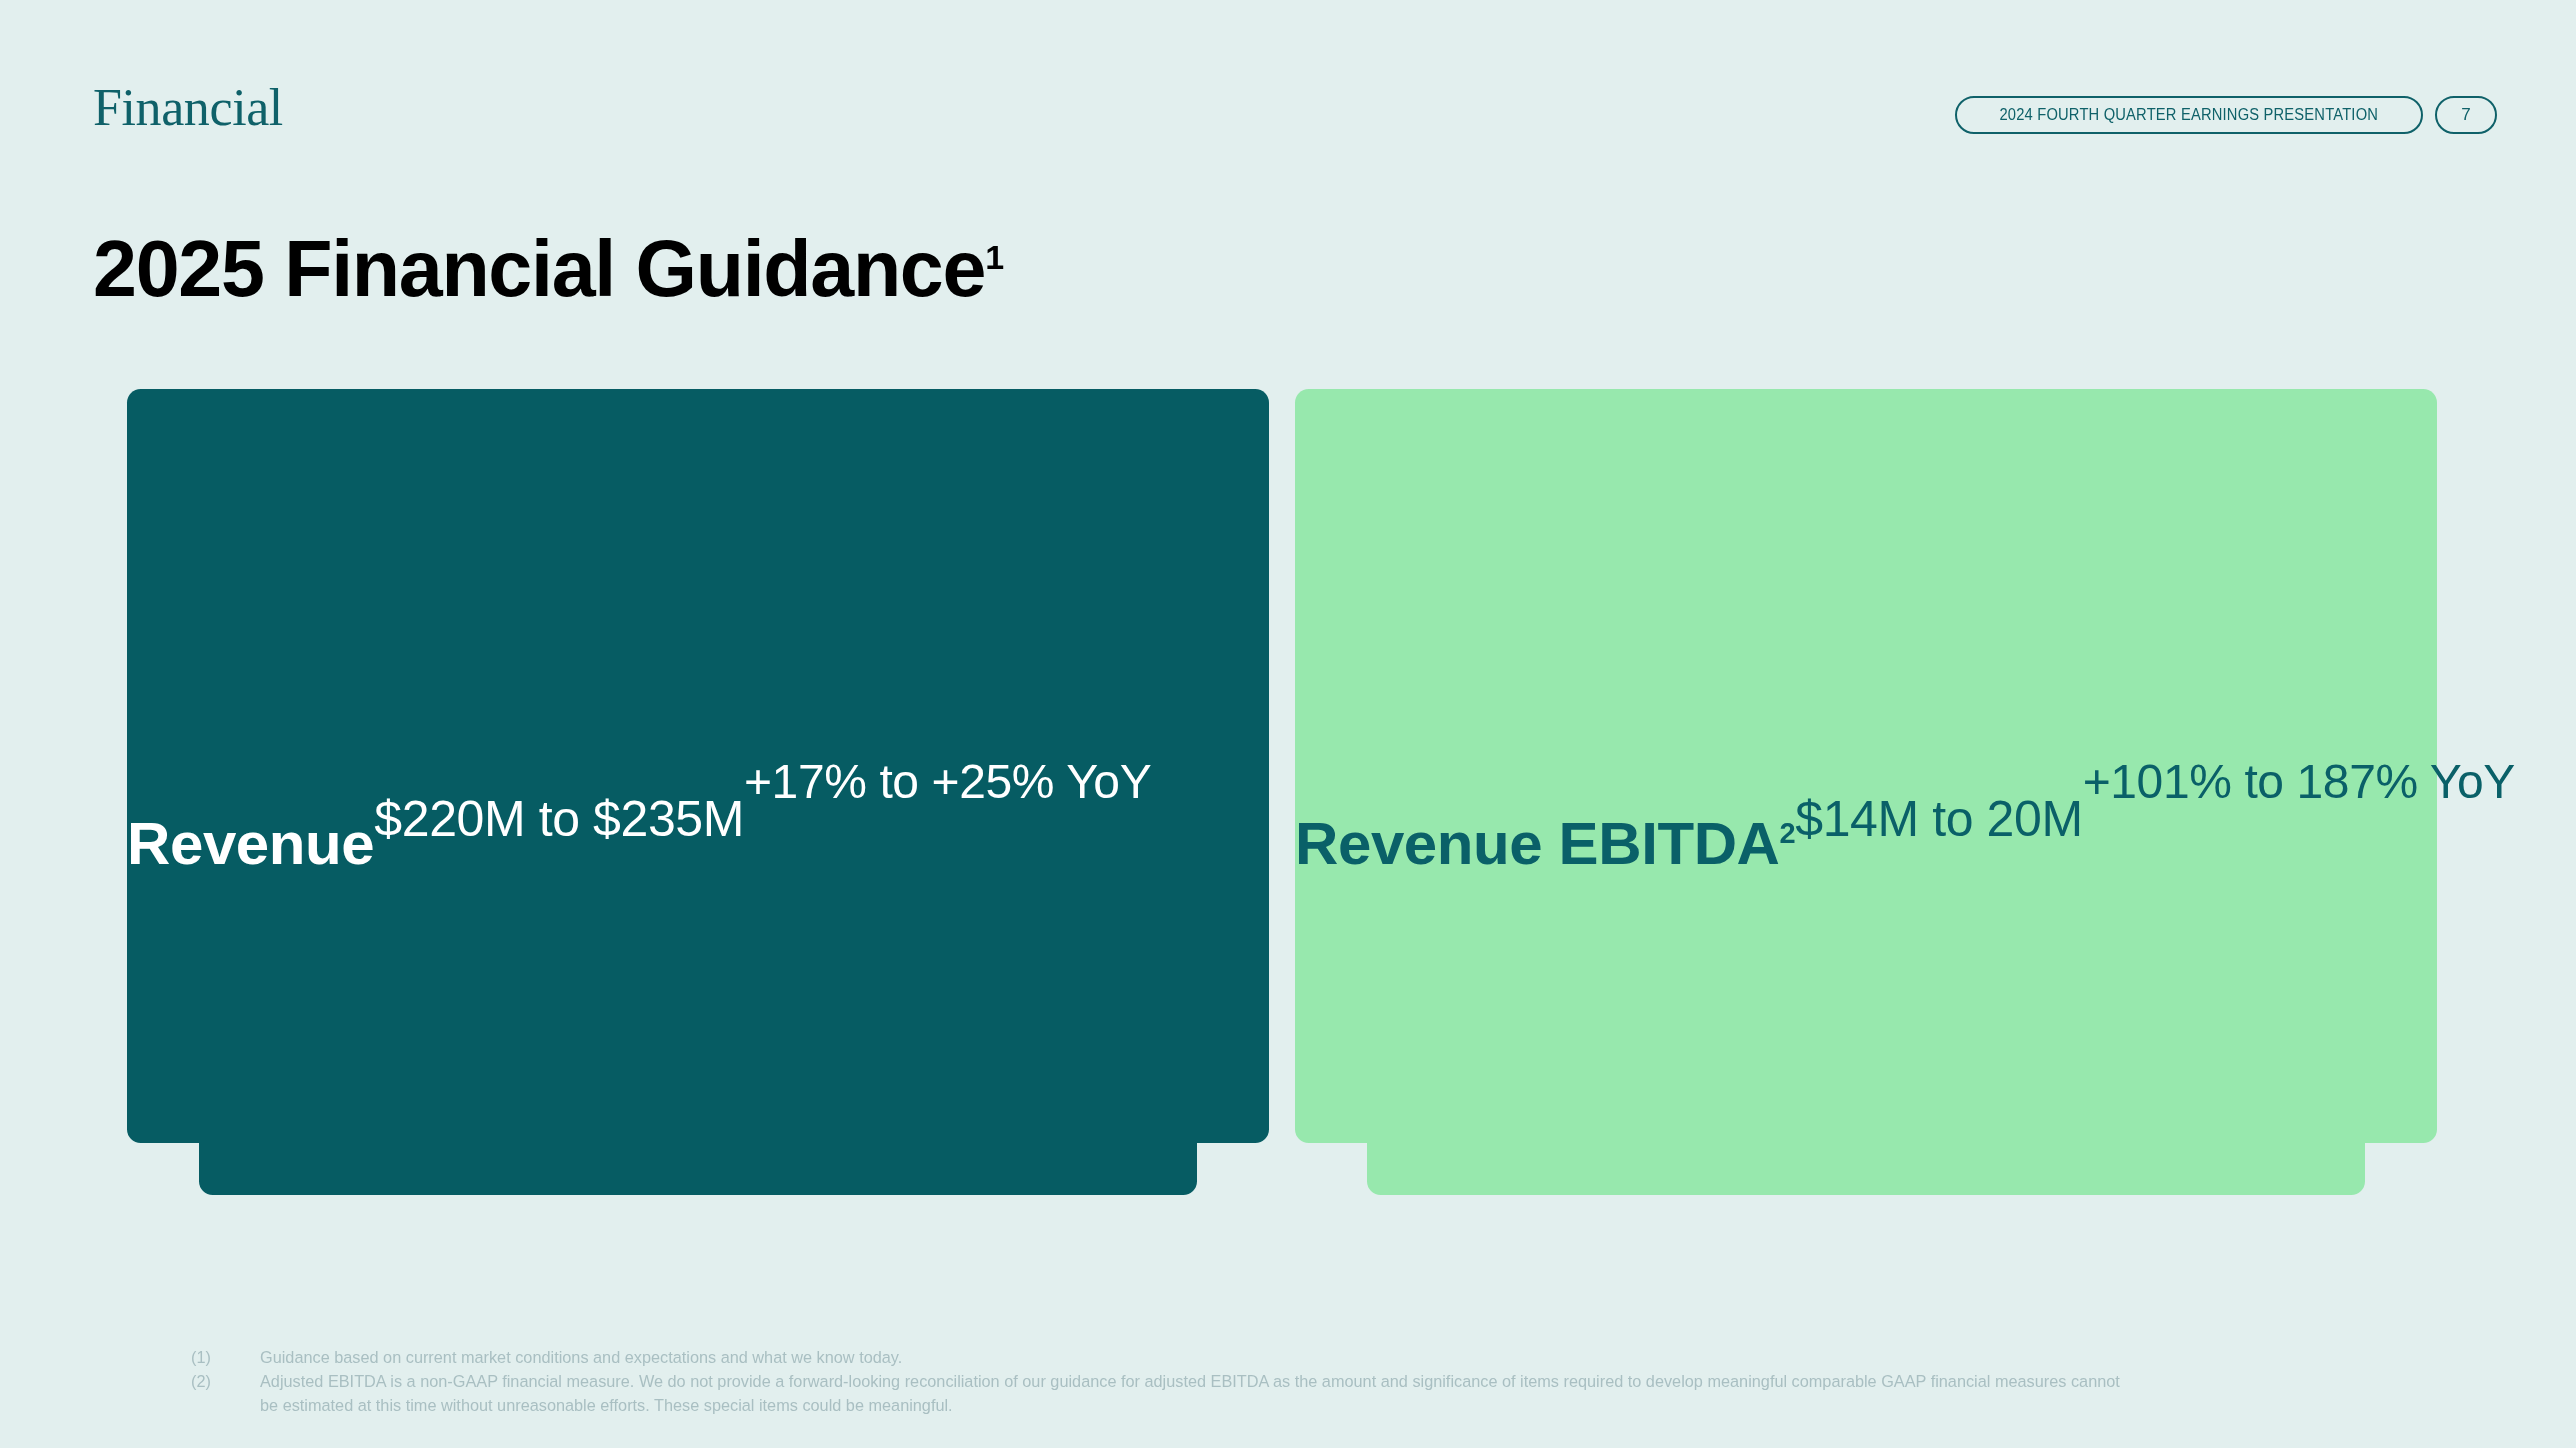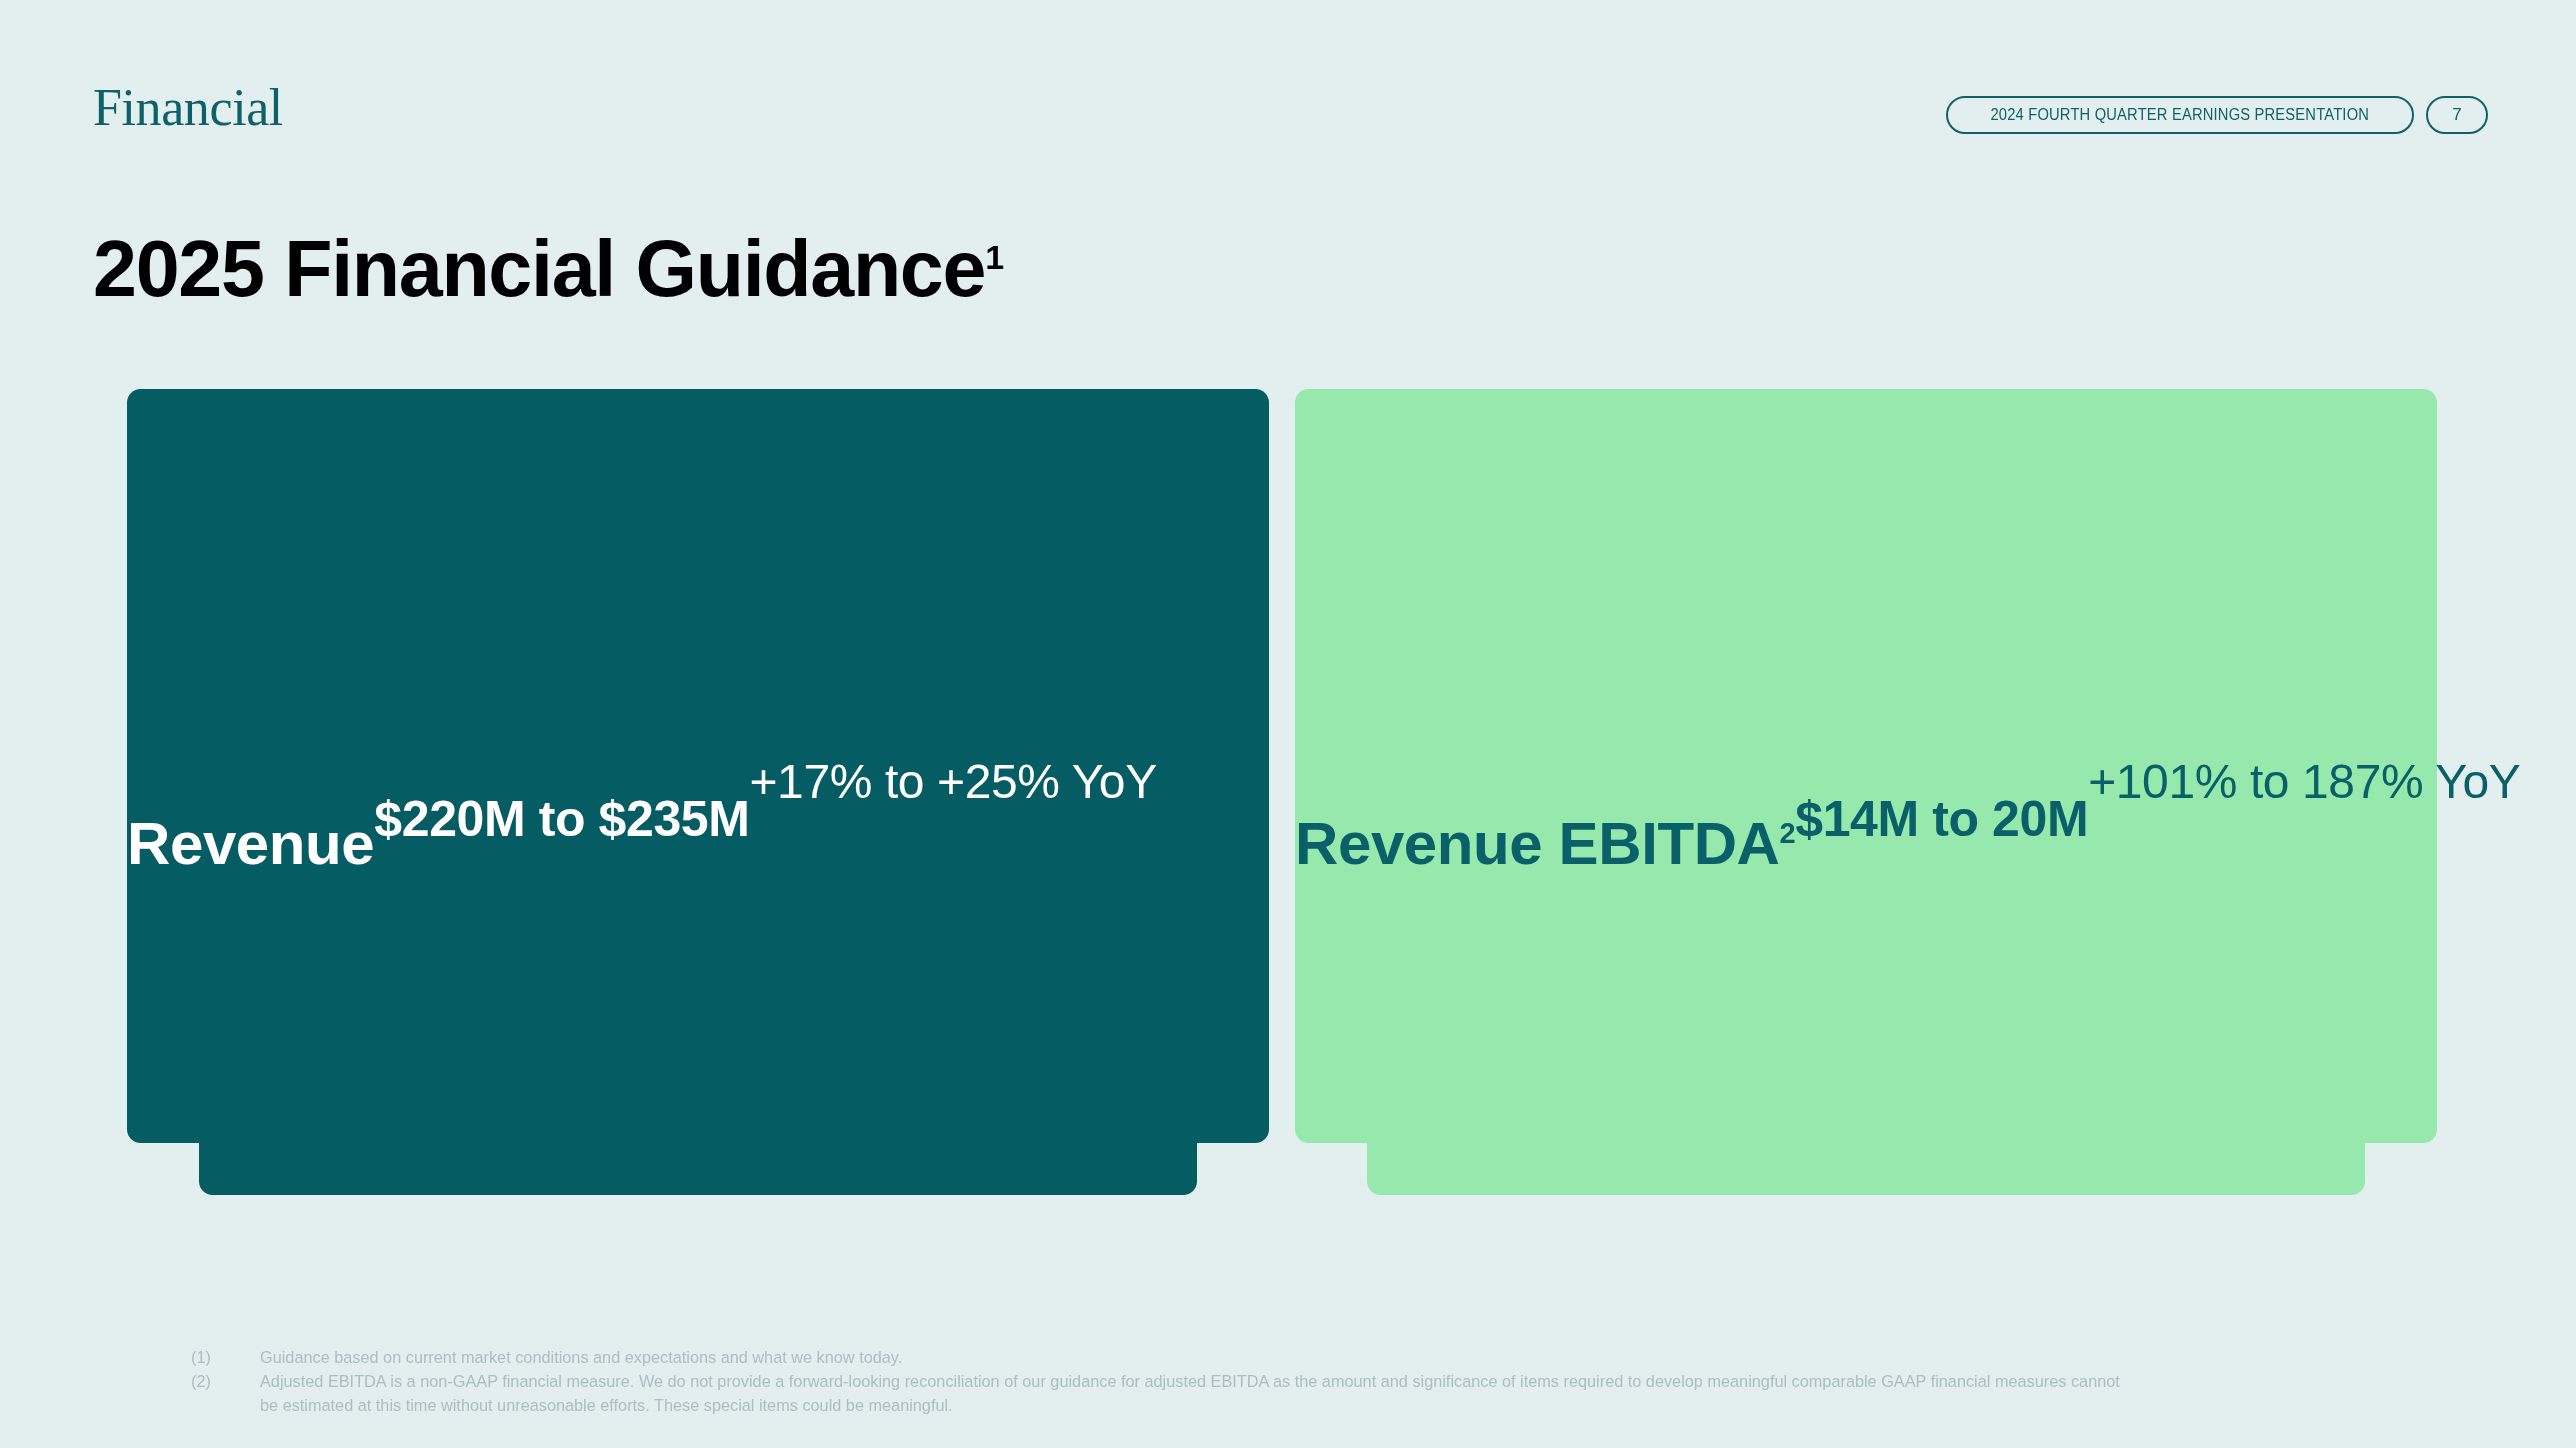--- a/index.html
+++ b/index.html
@@ -35,7 +35,7 @@
 
   .header-right {
     position: absolute;
-    right: 88px;
+    right: 79px;
     top: 96px;
     display: flex;
     align-items: center;

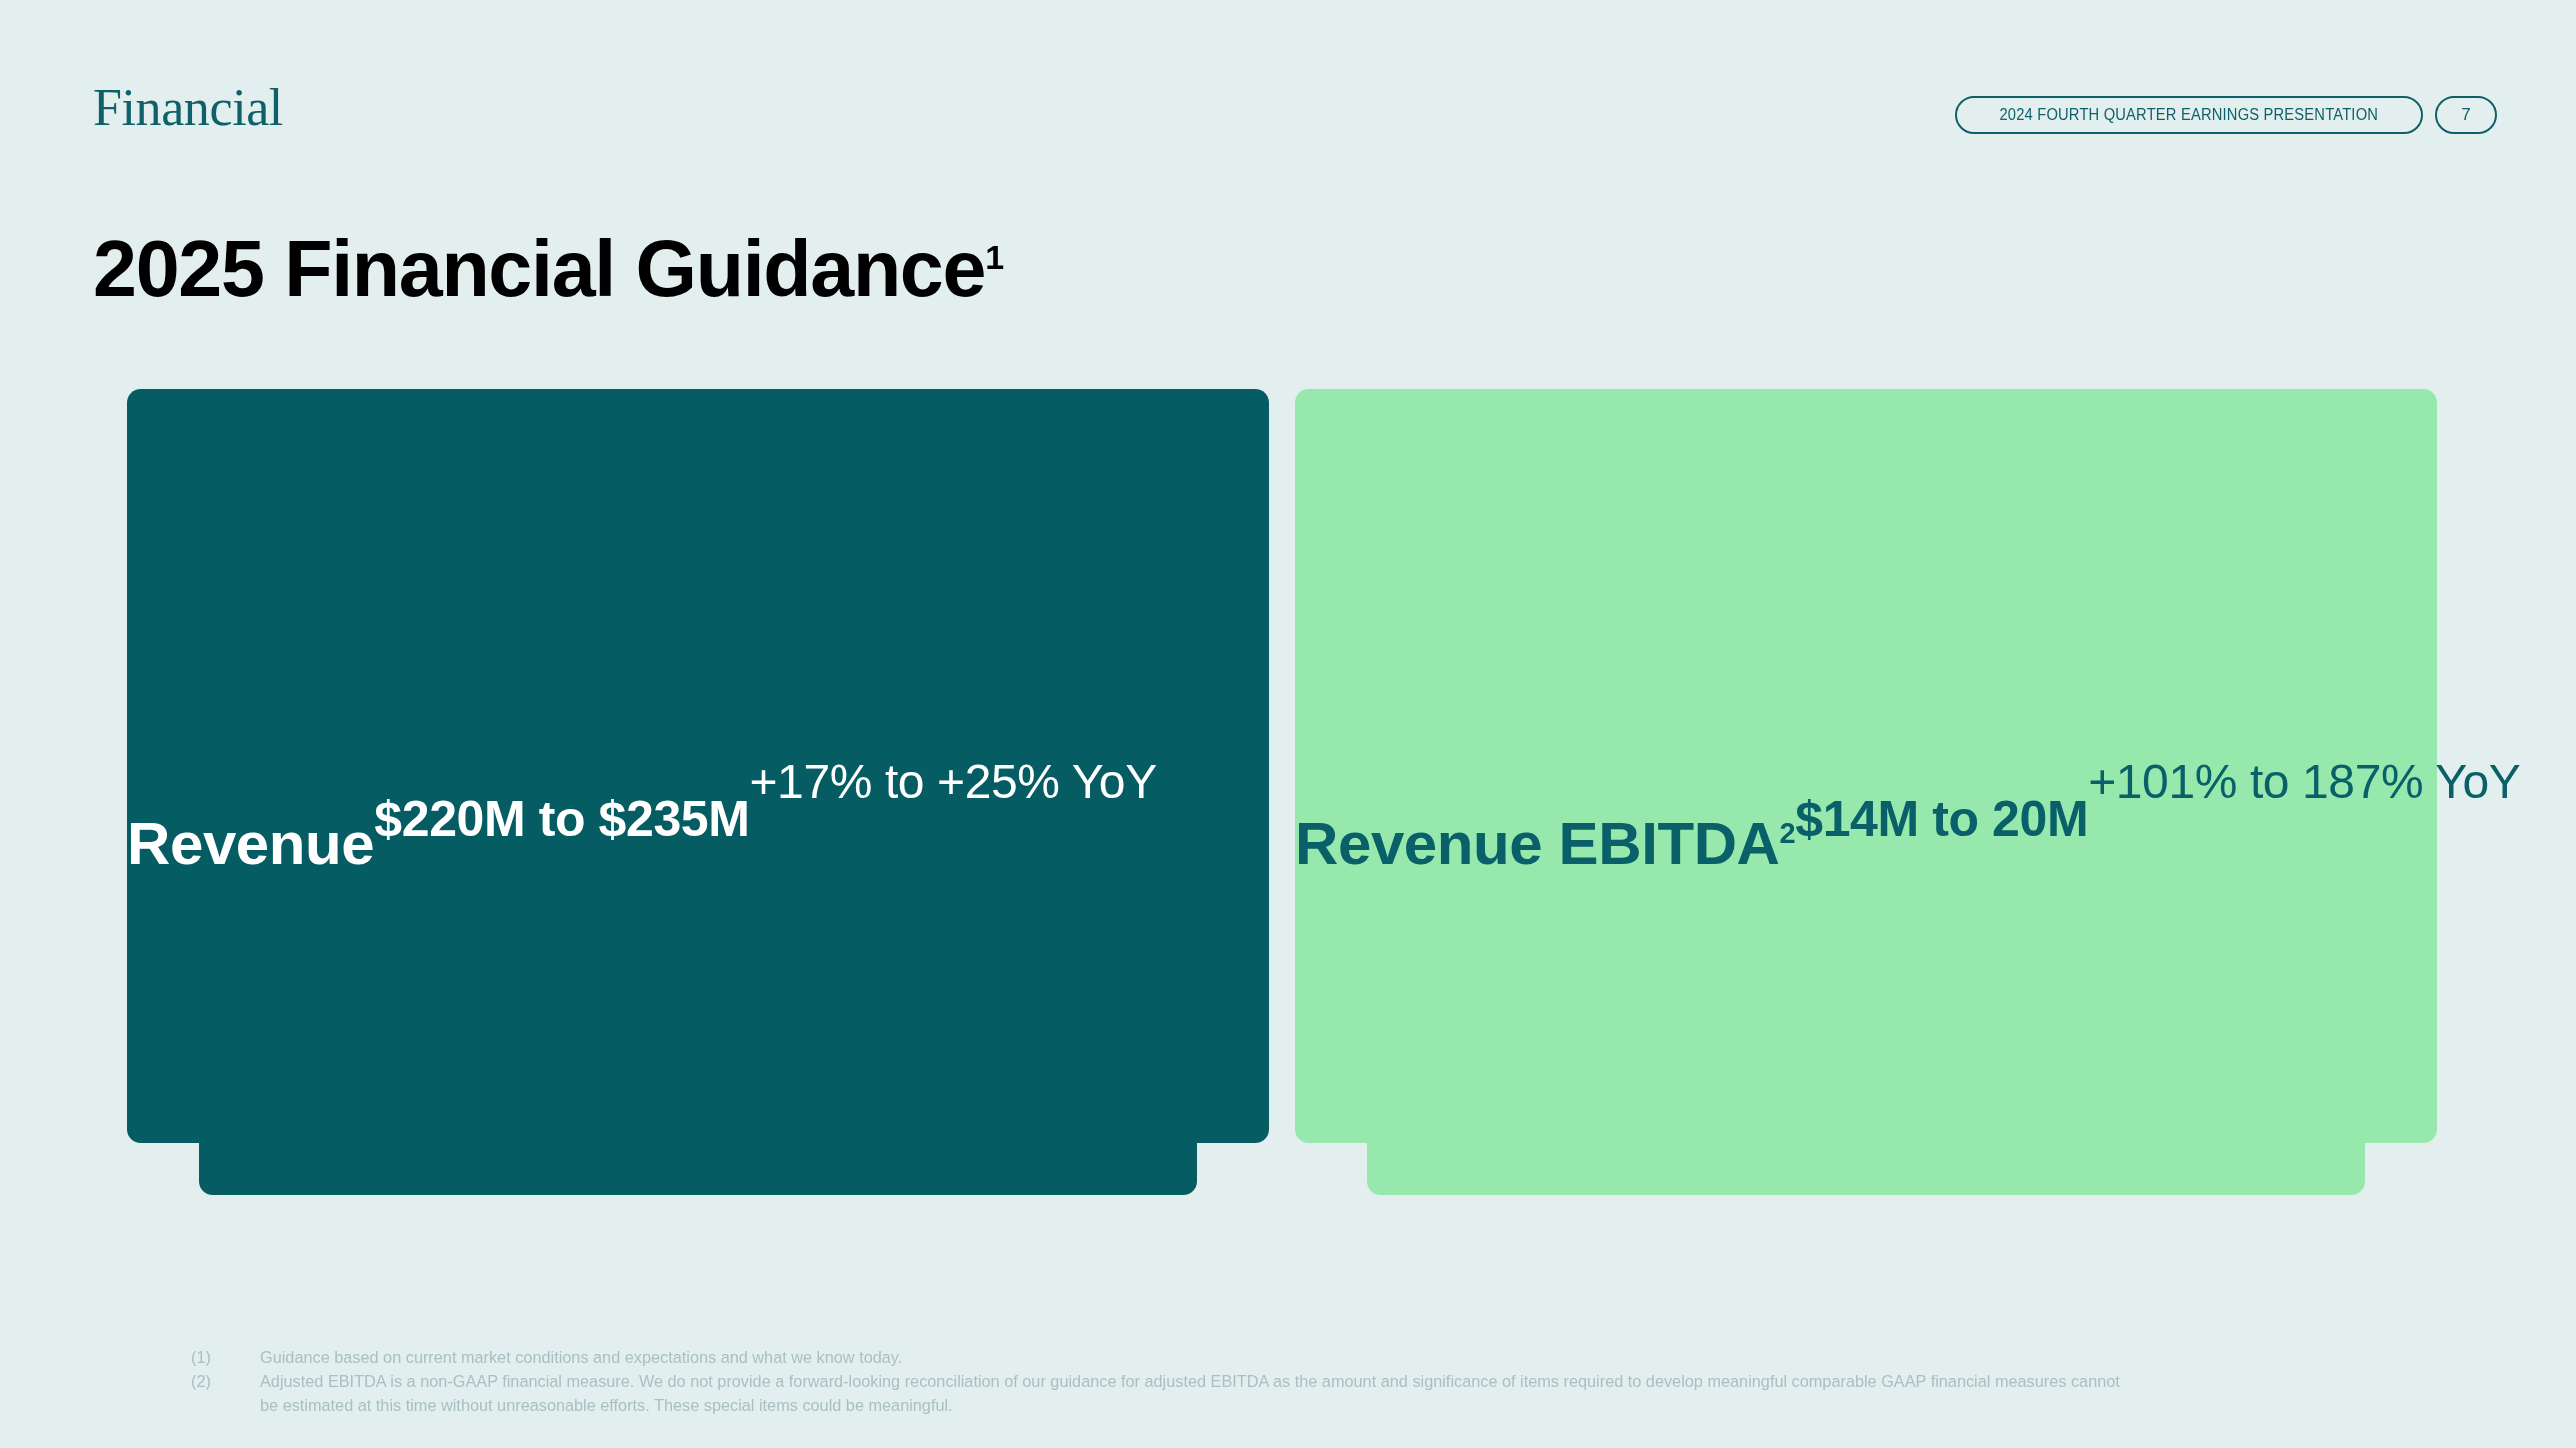--- a/index.html
+++ b/index.html
@@ -148,7 +148,7 @@
 
   .card-value {
     font-size: 50px;
-    font-weight: 700;
+    font-weight: 400;
     letter-spacing: -0.4px;
     line-height: 1;
     white-space: nowrap;

